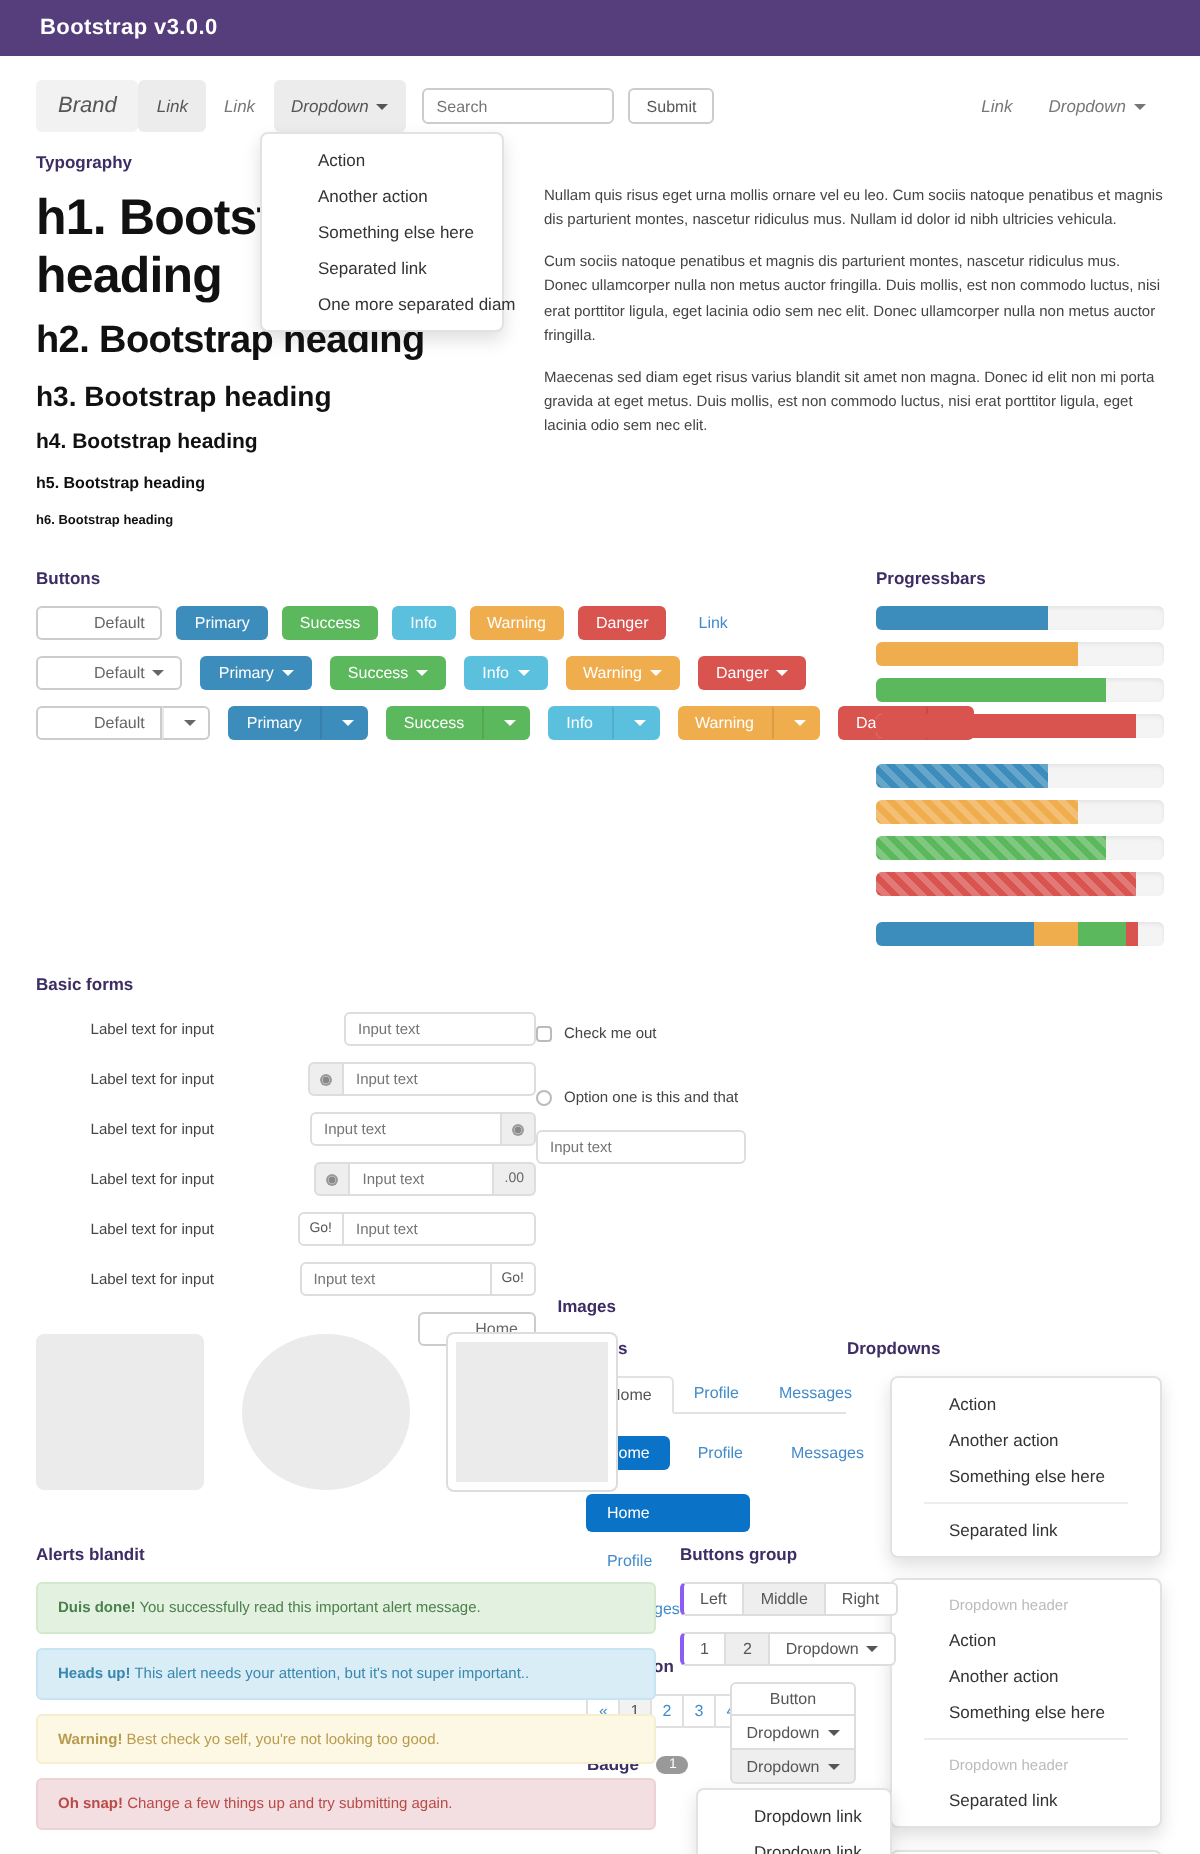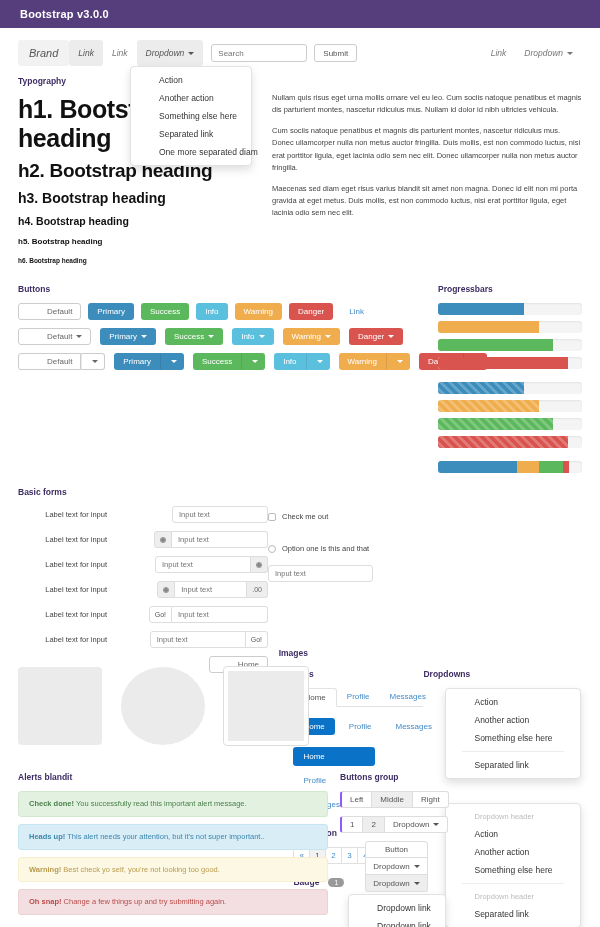--- a/index.html
+++ b/index.html
@@ -552,7 +552,7 @@
   <div style="position:absolute;left:18px;top:732px;width:310px;">
     <div class="sect">Alerts blandit</div>
     <div id="alerts-list">
-        <div class="alert a-success"><b>Check done!</b><span> You successfully read this important alert message.</span></div>
+        <div class="alert a-success"><b>Duis done!</b><span> You successfully read this important alert message.</span></div>
         <div class="alert a-info"><b>Heads up!</b><span> This alert needs your attention, but it's not super important..</span></div>
         <div class="alert a-warning"><b>Warning!</b><span> Best check yo self, you're not looking too good.</span></div>
         <div class="alert a-danger"><b>Oh snap!</b><span> Change a few things up and try submitting again.</span></div>

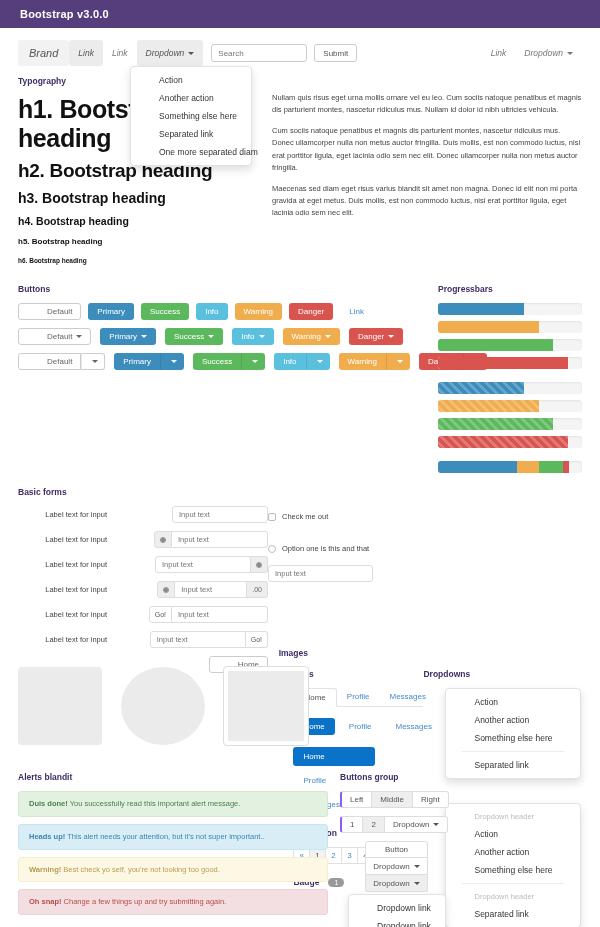--- a/index.html
+++ b/index.html
@@ -520,7 +520,7 @@
         <div class="dd-item">Separated link</div>
       </div>
 
-      <div class="dd-panel" style="margin-left:22px;width:136px;margin-top:24px;">
+      <div class="dd-panel" style="margin-left:22px;width:136px;margin-top:10px;">
         <div class="dd-head">Dropdown header</div>
         <div class="dd-item">Action</div>
         <div class="dd-item">Another action</div>

